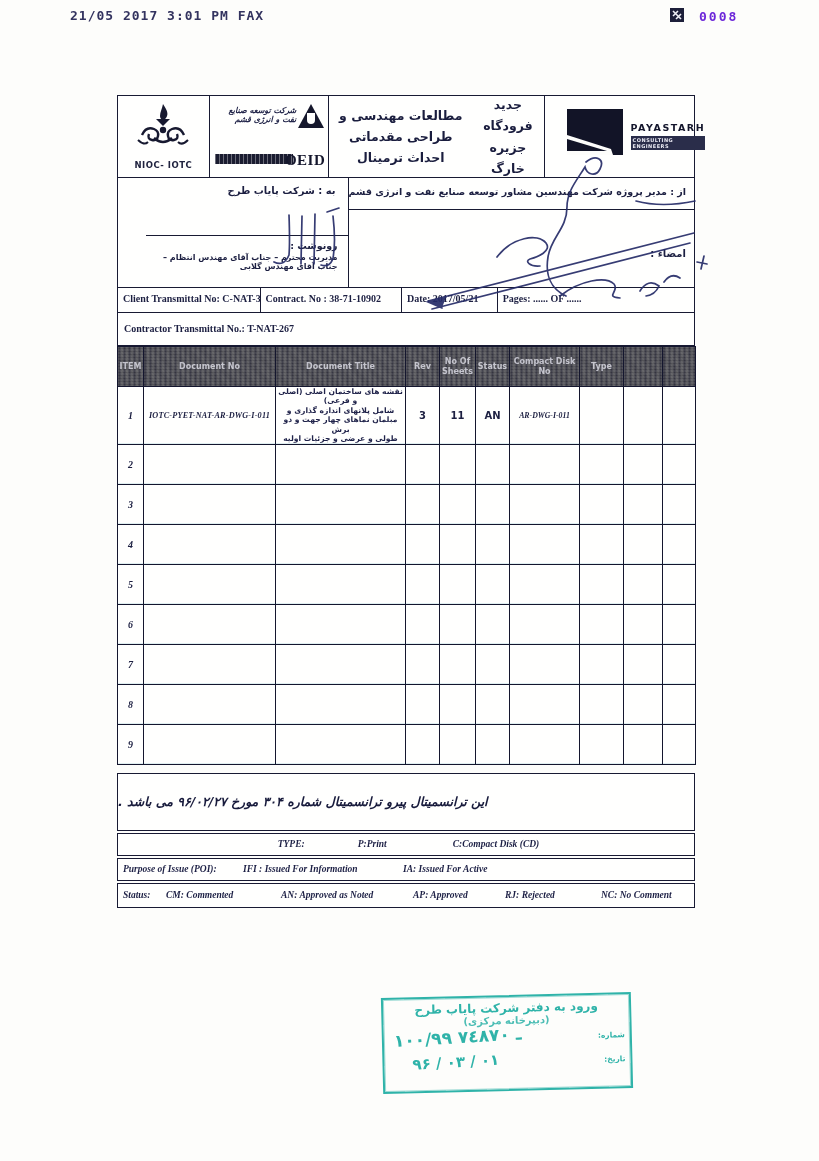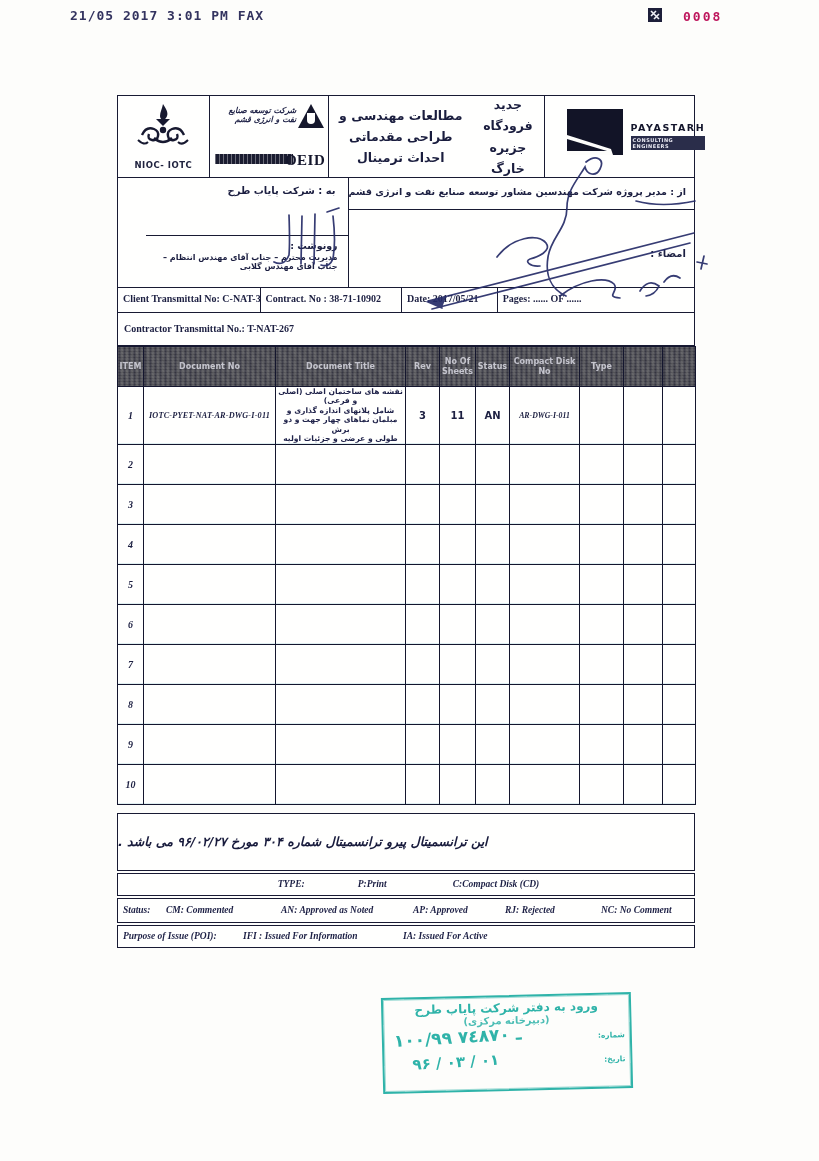--- a/index.html
+++ b/index.html
@@ -8,7 +8,7 @@
 
   
   .fax-line { position:absolute; top:8px; left:70px; font-family:"DejaVu Sans Mono", monospace; font-weight:bold; font-size:13px; color:#33335f; letter-spacing:1px; }
-  .fax-pageno { position:absolute; top:7px; left:648px; display:flex; align-items:center; gap:20px; font-family:"DejaVu Sans Mono", monospace; font-weight:bold; font-size:13px; color:#be185d; letter-spacing:2px; }
+  .fax-pageno { position:absolute; top:7px; left:670px; display:flex; align-items:center; gap:14px; font-family:"DejaVu Sans Mono", monospace; font-weight:bold; font-size:13px; color:#6d28d9; letter-spacing:2px; }
 
   
   .doc { position:absolute; left:117px; top:95px; width:578px; color:#1c1f41; }

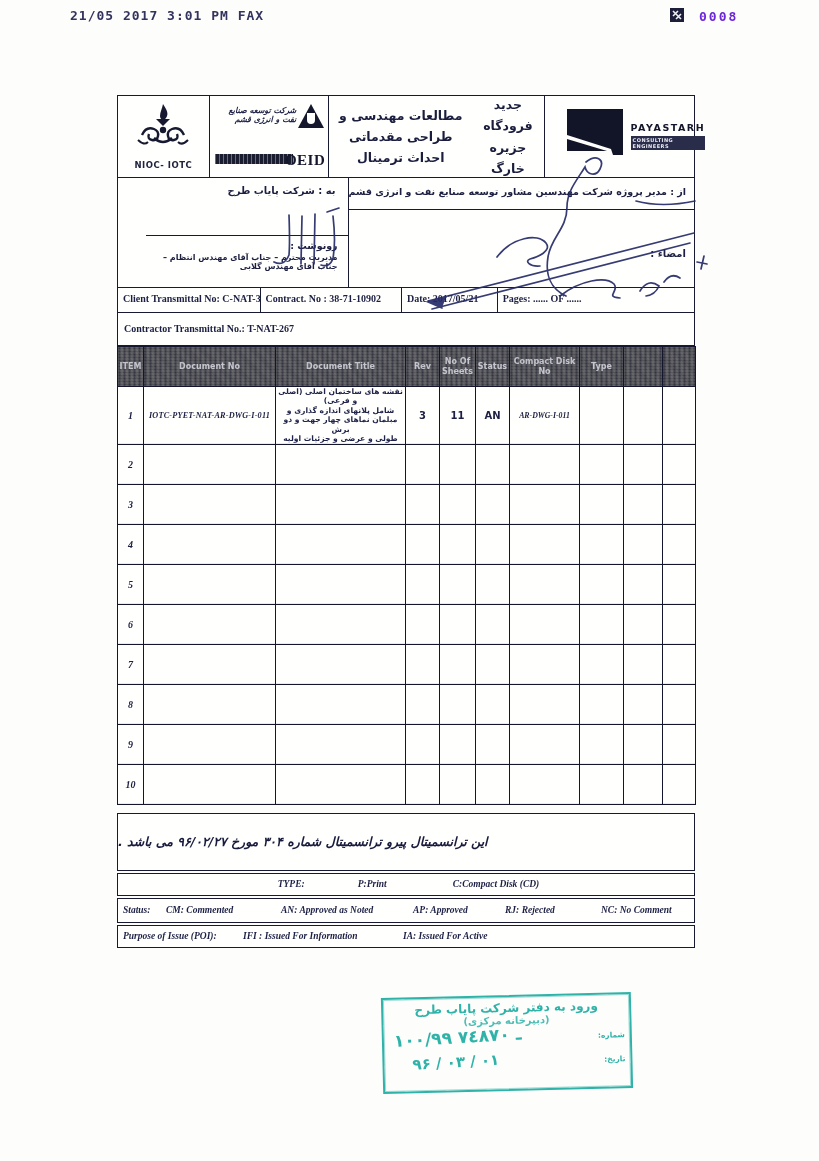--- a/index.html
+++ b/index.html
@@ -324,18 +324,6 @@
             <td></td>
             <td></td>
           </tr>
-      <tr>
-            <td class="c-item">10</td>
-            <td></td>
-            <td></td>
-            <td></td>
-            <td></td>
-            <td></td>
-            <td></td>
-            <td></td>
-            <td></td>
-            <td></td>
-          </tr>
     </tbody>
       </table>
 

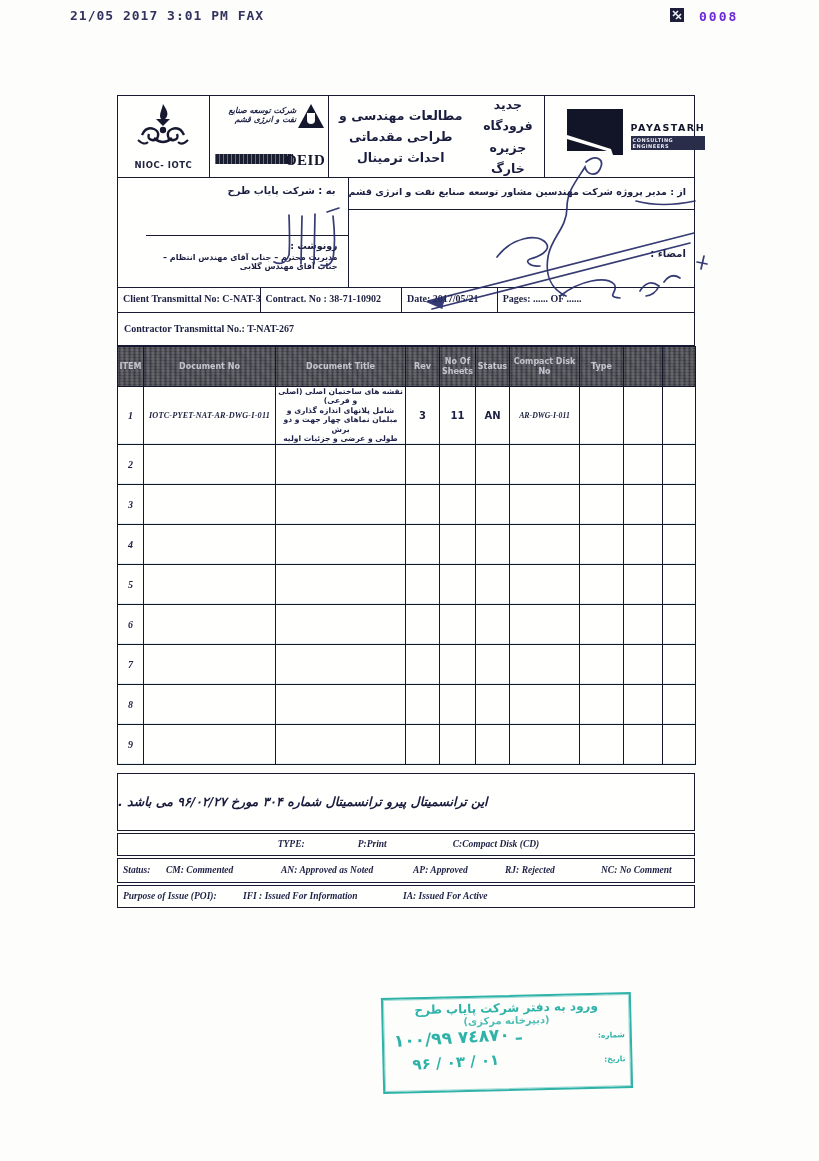--- a/index.html
+++ b/index.html
@@ -336,6 +336,11 @@
       <span class="lg-i0">P:Print</span>
       <span>C:Compact Disk (CD)</span>
     </div>
+    <div class="legend-row poi-row box">
+      <span class="lg-label">Purpose of Issue (POI):</span>
+      <span class="lg-i0">IFI : Issued For Information</span>
+      <span>IA: Issued For Active</span>
+    </div>
     <div class="legend-row status-row box">
       <span class="lg-label">Status:</span>
       <span class="lg-i0">CM: Commented</span>
@@ -344,11 +349,6 @@
       <span class="lg-i3">RJ: Rejected</span>
       <span>NC: No Comment</span>
     </div>
-    <div class="legend-row poi-row box">
-      <span class="lg-label">Purpose of Issue (POI):</span>
-      <span class="lg-i0">IFI : Issued For Information</span>
-      <span>IA: Issued For Active</span>
-    </div>
 
   </div>
 

